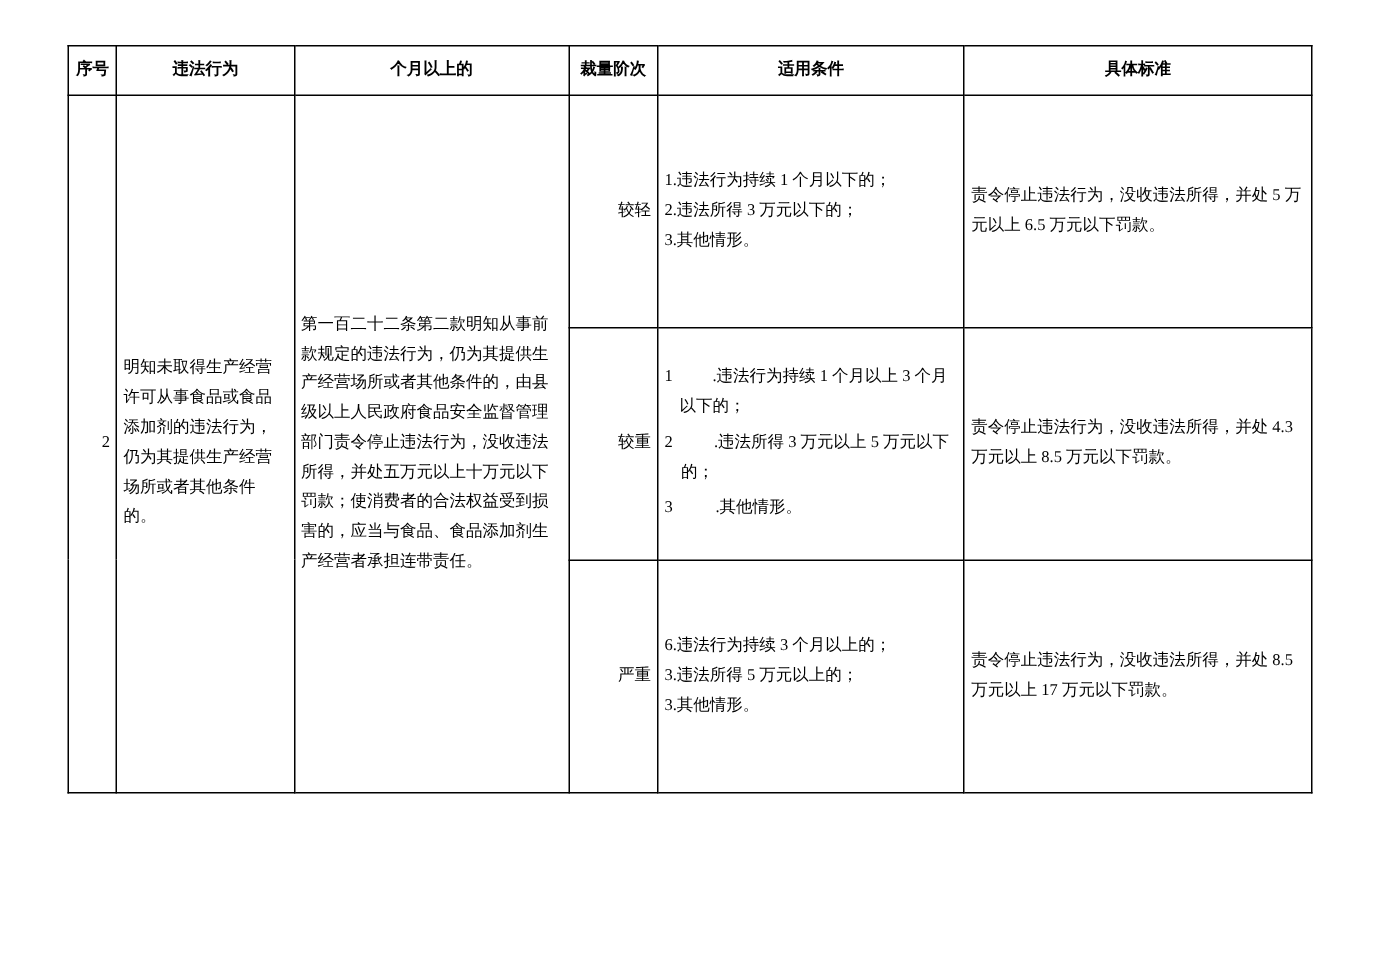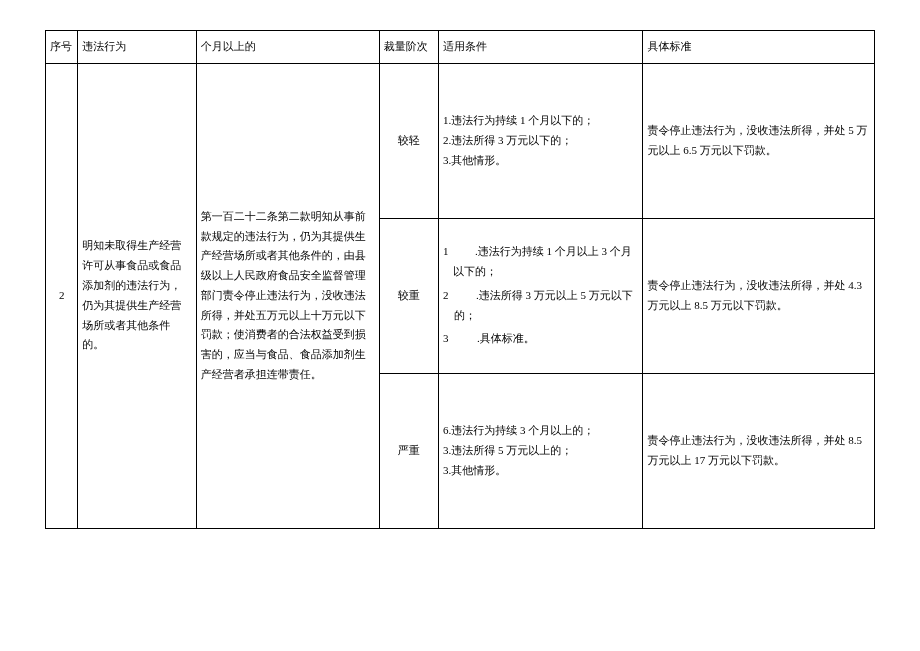--- a/index.html
+++ b/index.html
@@ -27,8 +27,8 @@
       word-break: break-all;
     }
     th {
-      font-weight: normal;
-      text-align: left;
+      font-weight: bold;
+      text-align: center;
     }
     .col-seq {
       width: 30px;

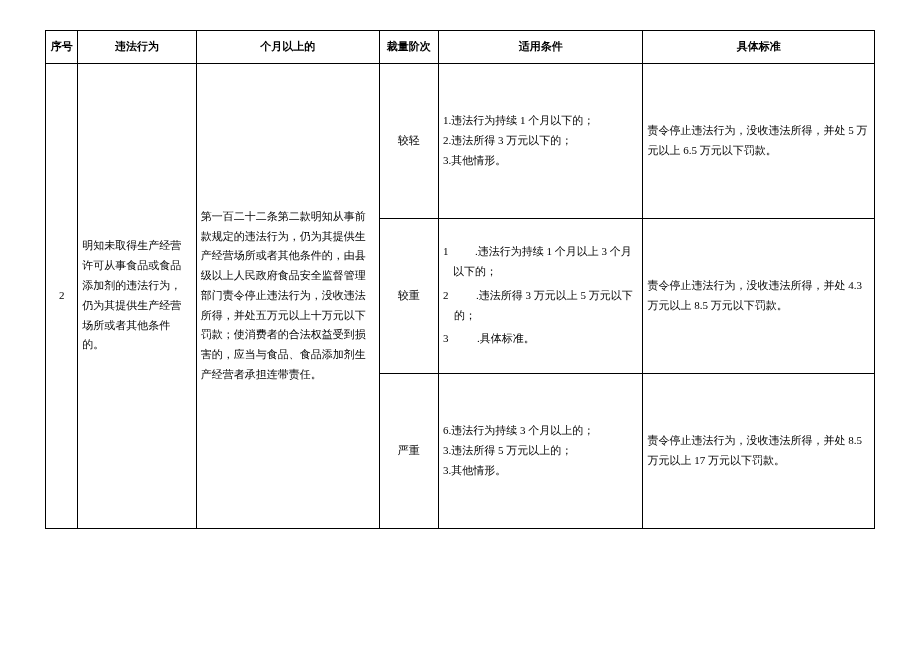--- a/index.html
+++ b/index.html
@@ -49,7 +49,7 @@
       width: 215px;
     }
     .txt-center {
-      text-align: center;
+      text-align: right;
     }
     .txt-left {
       text-align: left;

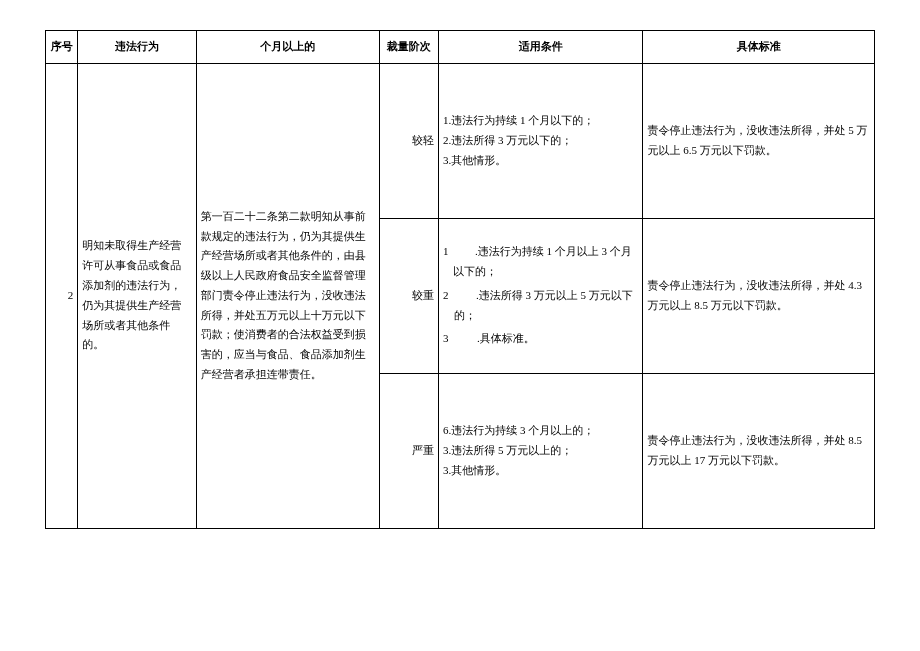--- a/index.html
+++ b/index.html
@@ -118,7 +118,7 @@
           </div>
           <div class="line">
             <span class="num">3</span>
-              <span>　　.具体标准。</span>
+              <span>　　.其他情形。</span>
           </div>
         </div>
       </td>

